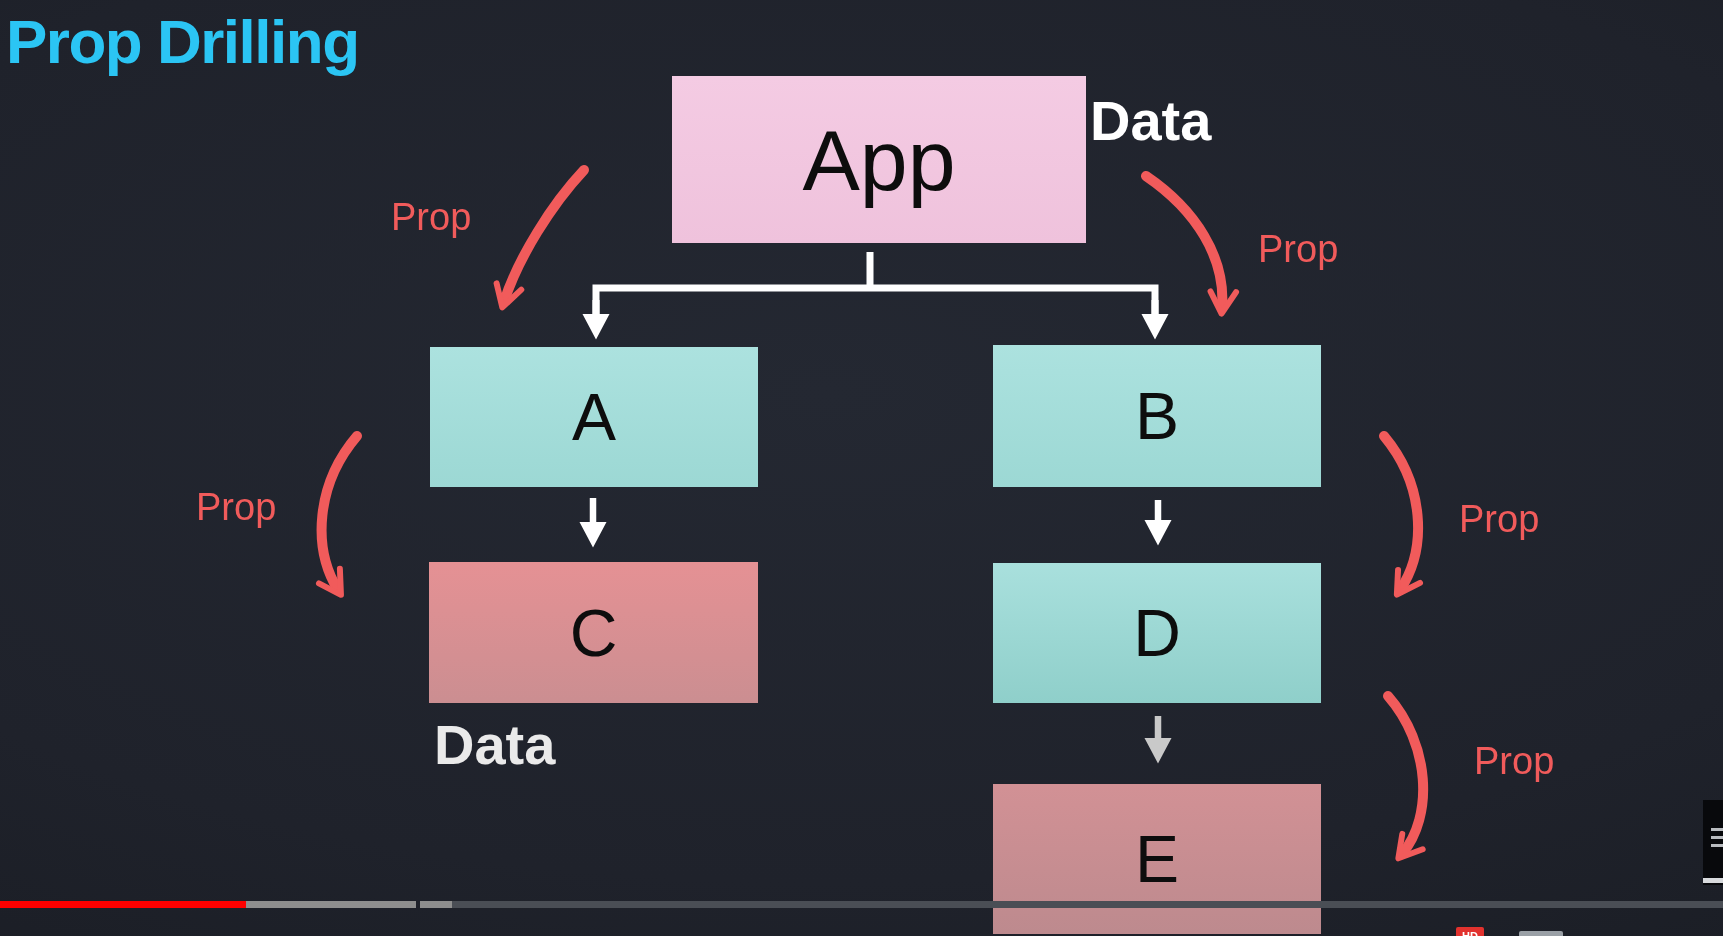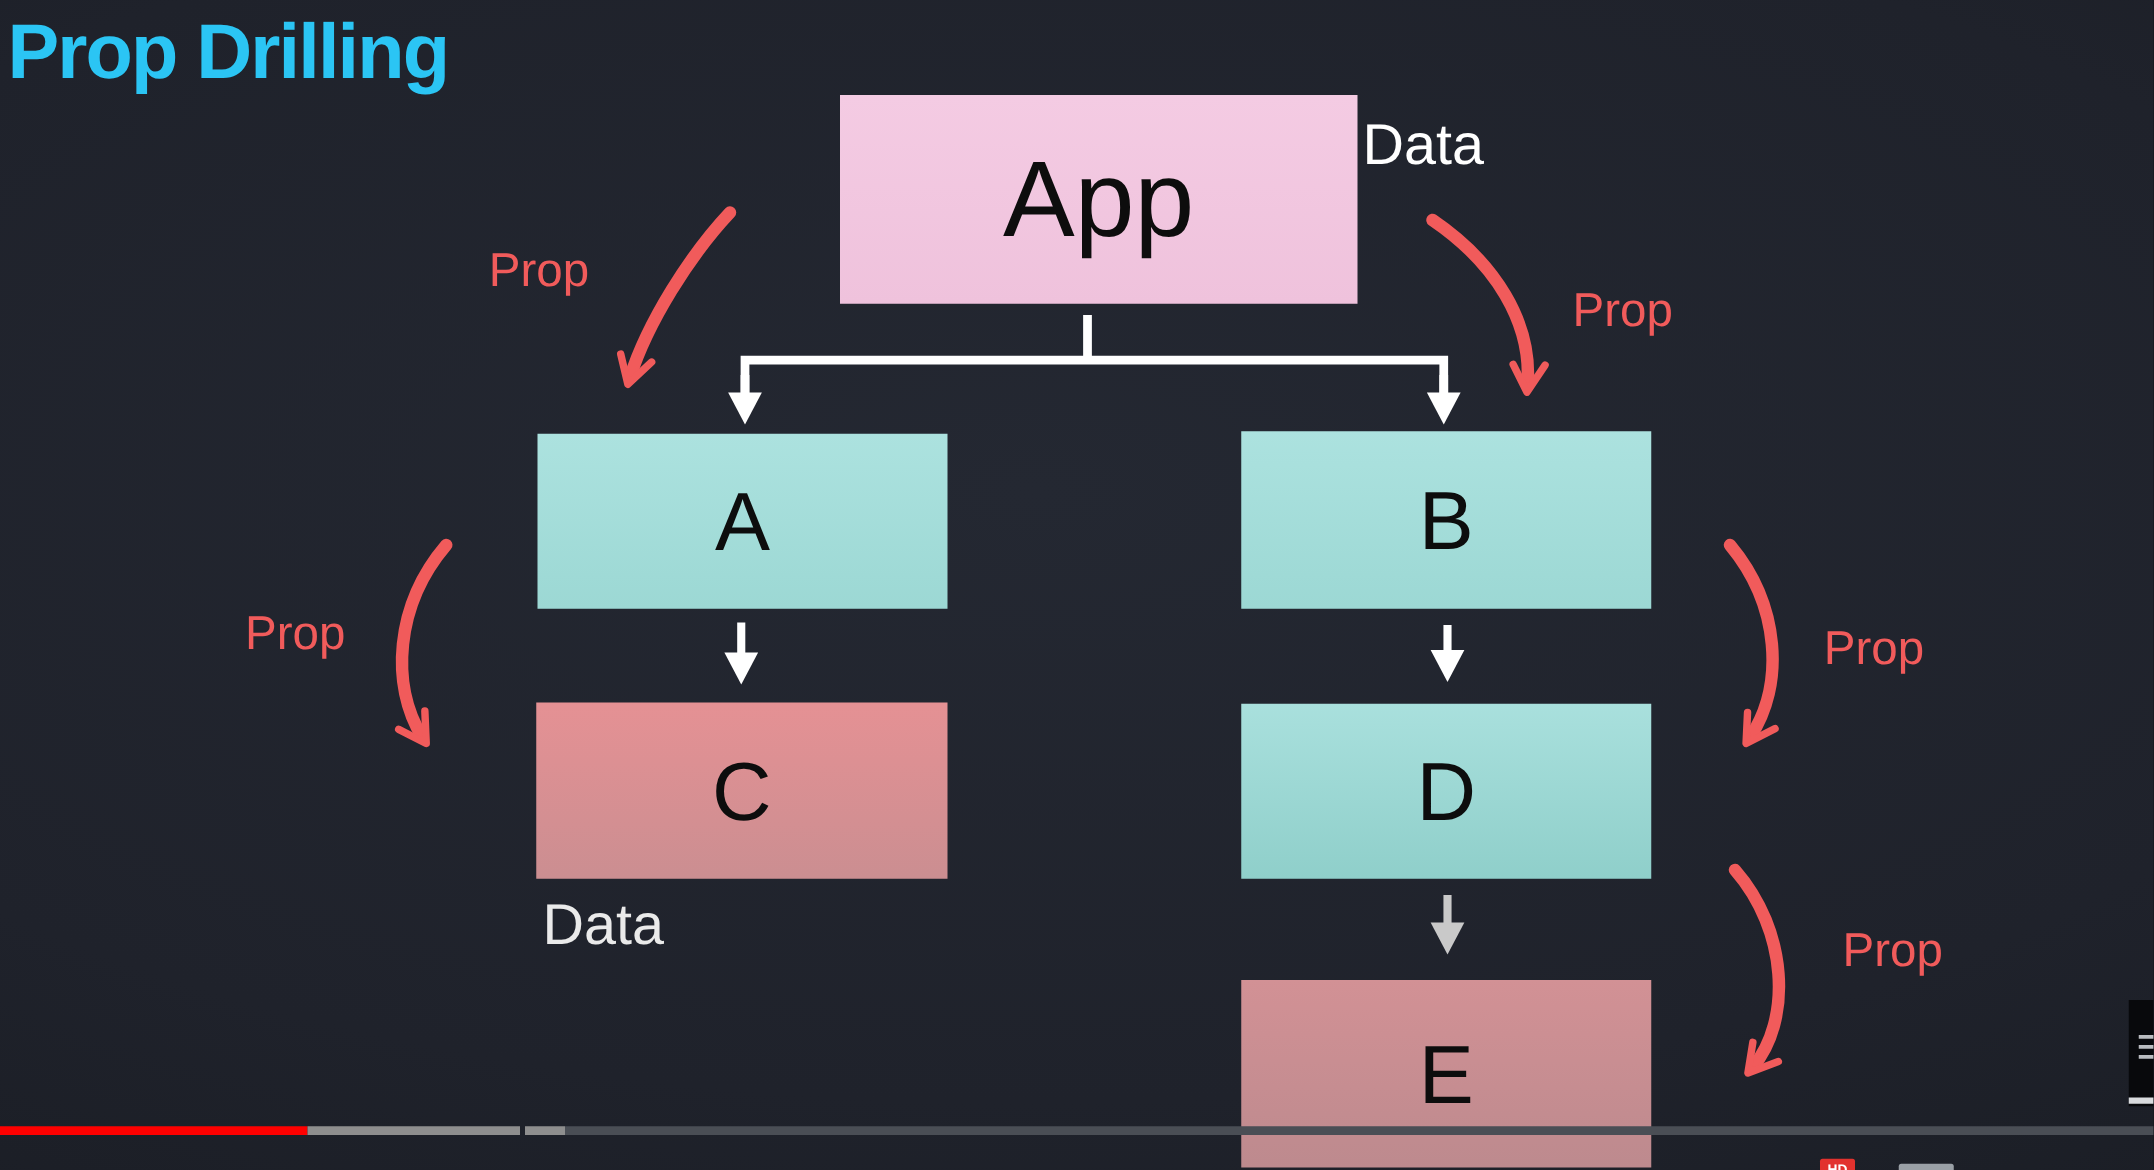--- a/index.html
+++ b/index.html
@@ -29,7 +29,7 @@
     background:linear-gradient(#a9e0dd,#8fcfca);font-size:66px;}
   .node-e{left:993px;top:784px;width:328px;height:150px;
     background:linear-gradient(#d29195,#bd8a8e);font-size:66px;}
-  .data-label{color:#f5f5f5;font-size:46px;font-weight:400;white-space:nowrap;text-align:right;}
+  .data-label{color:#f5f5f5;font-size:56px;font-weight:700;white-space:nowrap;text-align:right;}
   .data-top{left:1090px;top:88px;color:#ffffff;}
   .data-bottom{left:434px;top:712px;color:#eaeaea;}
   .prop-label{color:#f15b5b;font-size:38px;font-weight:400;white-space:nowrap;}

